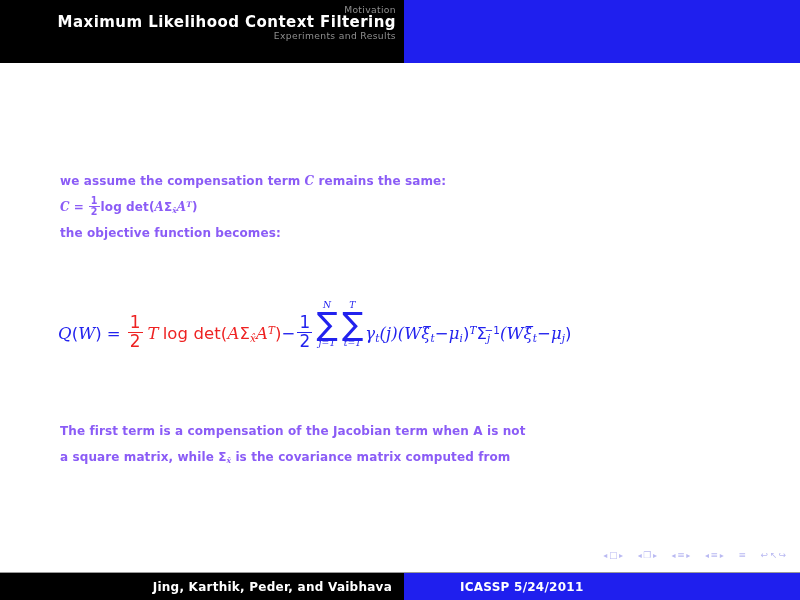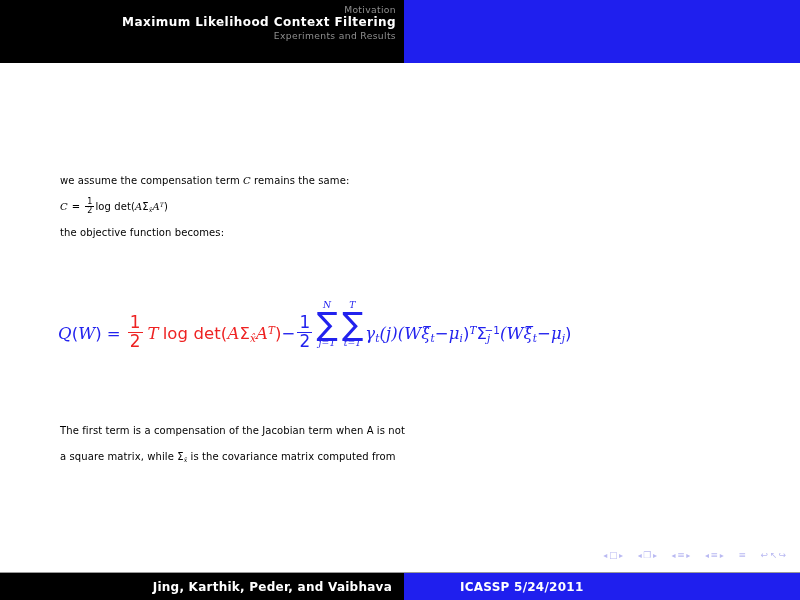--- a/index.html
+++ b/index.html
@@ -47,7 +47,7 @@
   .nav-item.active {
     color: #ffffff;
     font-weight: bold;
-    font-size: 12px;
+    font-size: 15px;
     letter-spacing: 0.45px;
   }
 

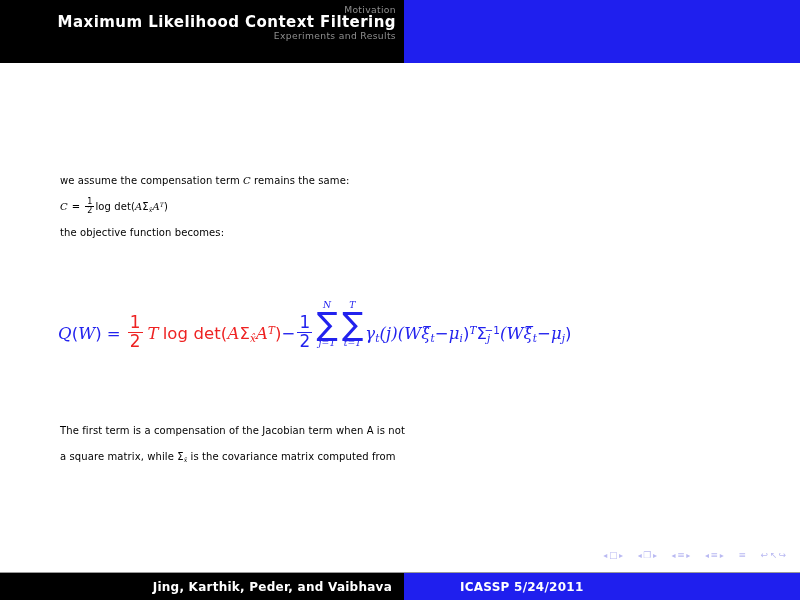--- a/index.html
+++ b/index.html
@@ -70,10 +70,11 @@
   }
 
   .para {
-    font-size: 10px;
+    font-size: 12px;
     line-height: 26px;
-    color: #000000;
+    color: #8b5cf6;
     letter-spacing: 0.1px;
+    font-weight: bold;
   }
   .para .ln { display: block; white-space: nowrap; }
 

